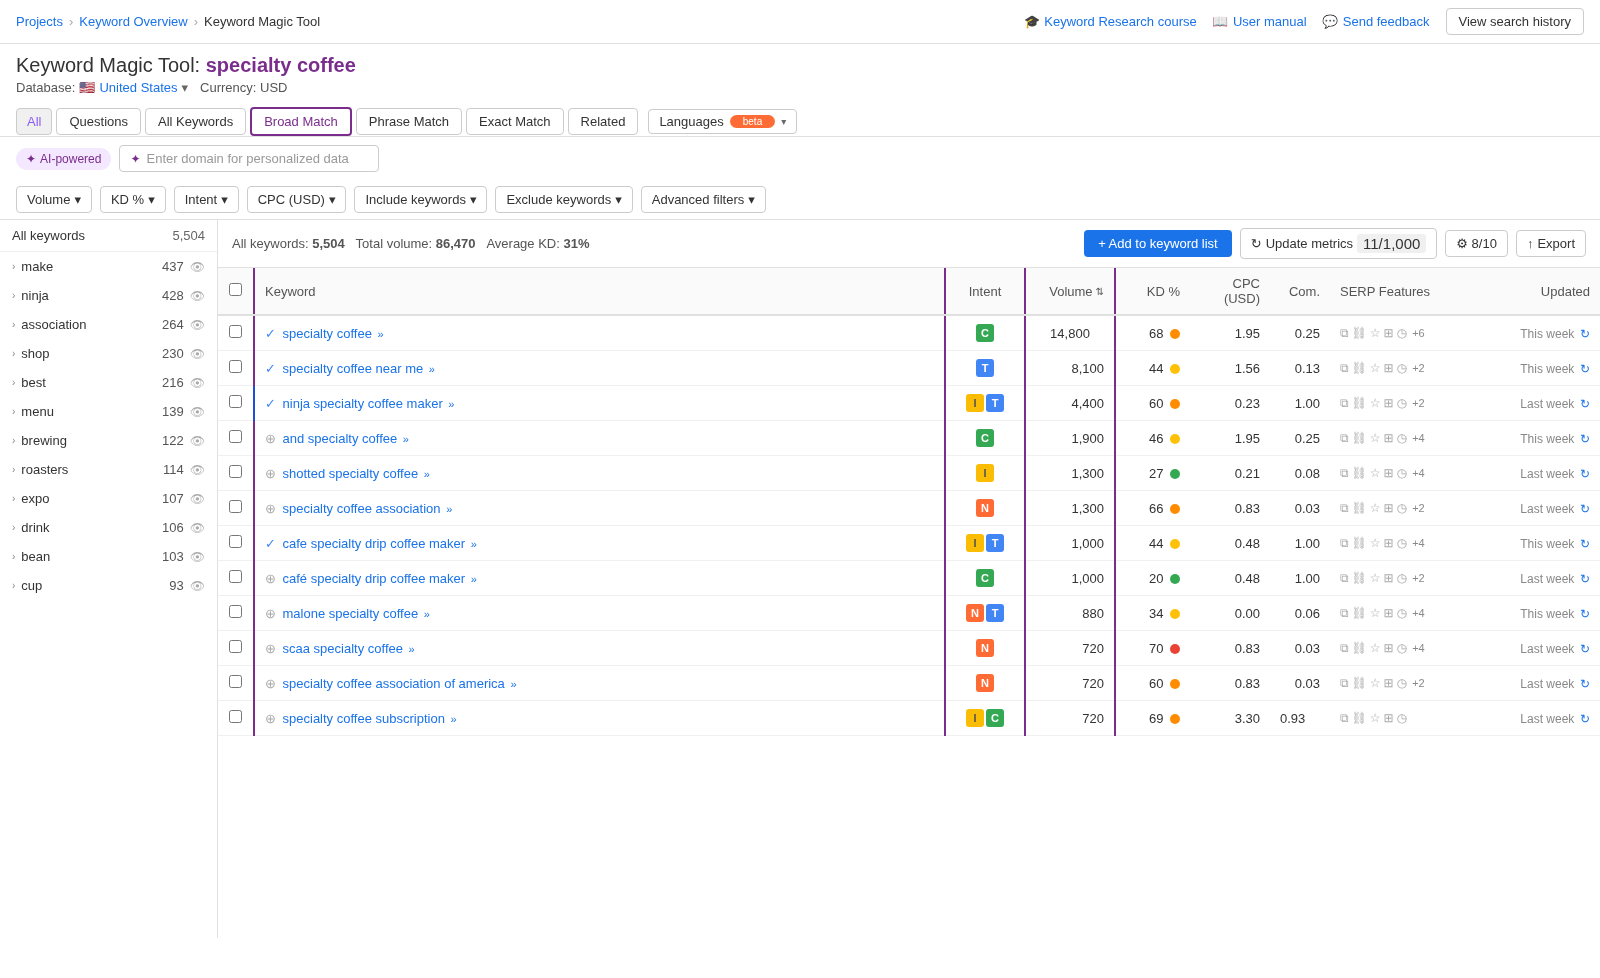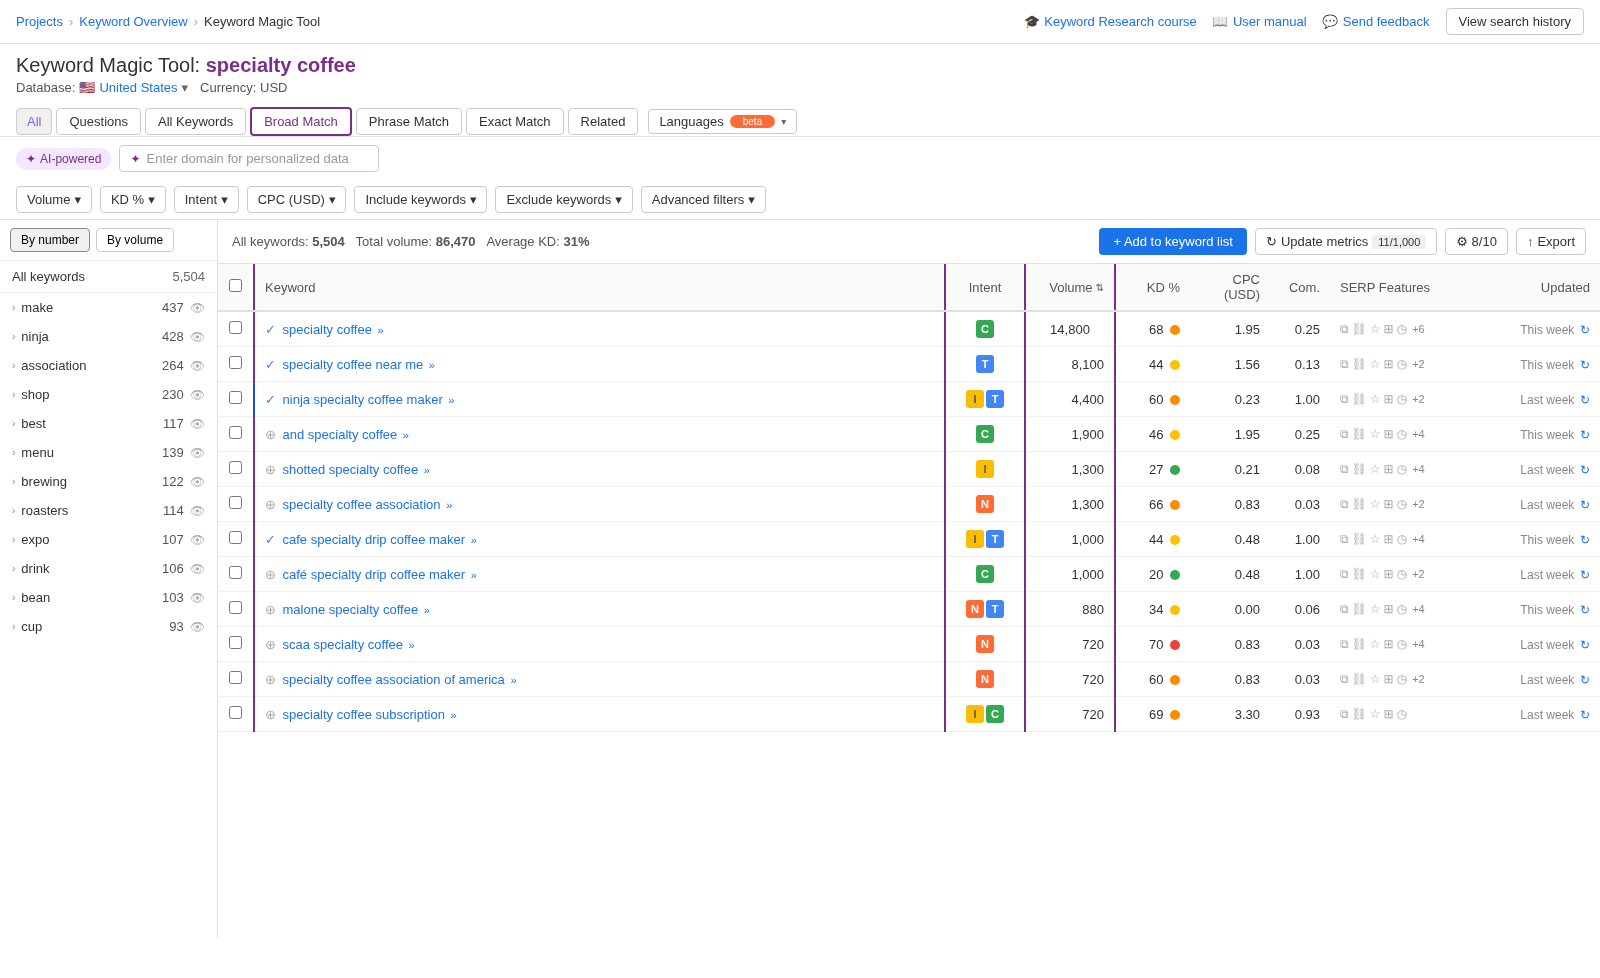--- a/index.html
+++ b/index.html
@@ -90,10 +90,6 @@
 
   <div style="width:218px; min-width:218px; border-right:1px solid #e0e0e0; overflow-y:auto; background:#fff;">
 
-    <div style="padding:8px 10px; display:flex; gap:6px; border-bottom:1px solid #f0f0f0;">
-      <button style="border:1px solid #888; background:#f0f0f0; padding:4px 10px; border-radius:4px; cursor:pointer; font-size:12px; font-weight:500;">By number</button>
-      <button style="border:1px solid #ccc; background:#fff; padding:4px 10px; border-radius:4px; cursor:pointer; font-size:12px;">By volume</button>
-    </div>
 
     <div style="display:flex; justify-content:space-between; align-items:center; padding:8px 12px; border-bottom:1px solid #f0f0f0;">
       <span style="font-size:13px; font-weight:500;">All keywords</span>

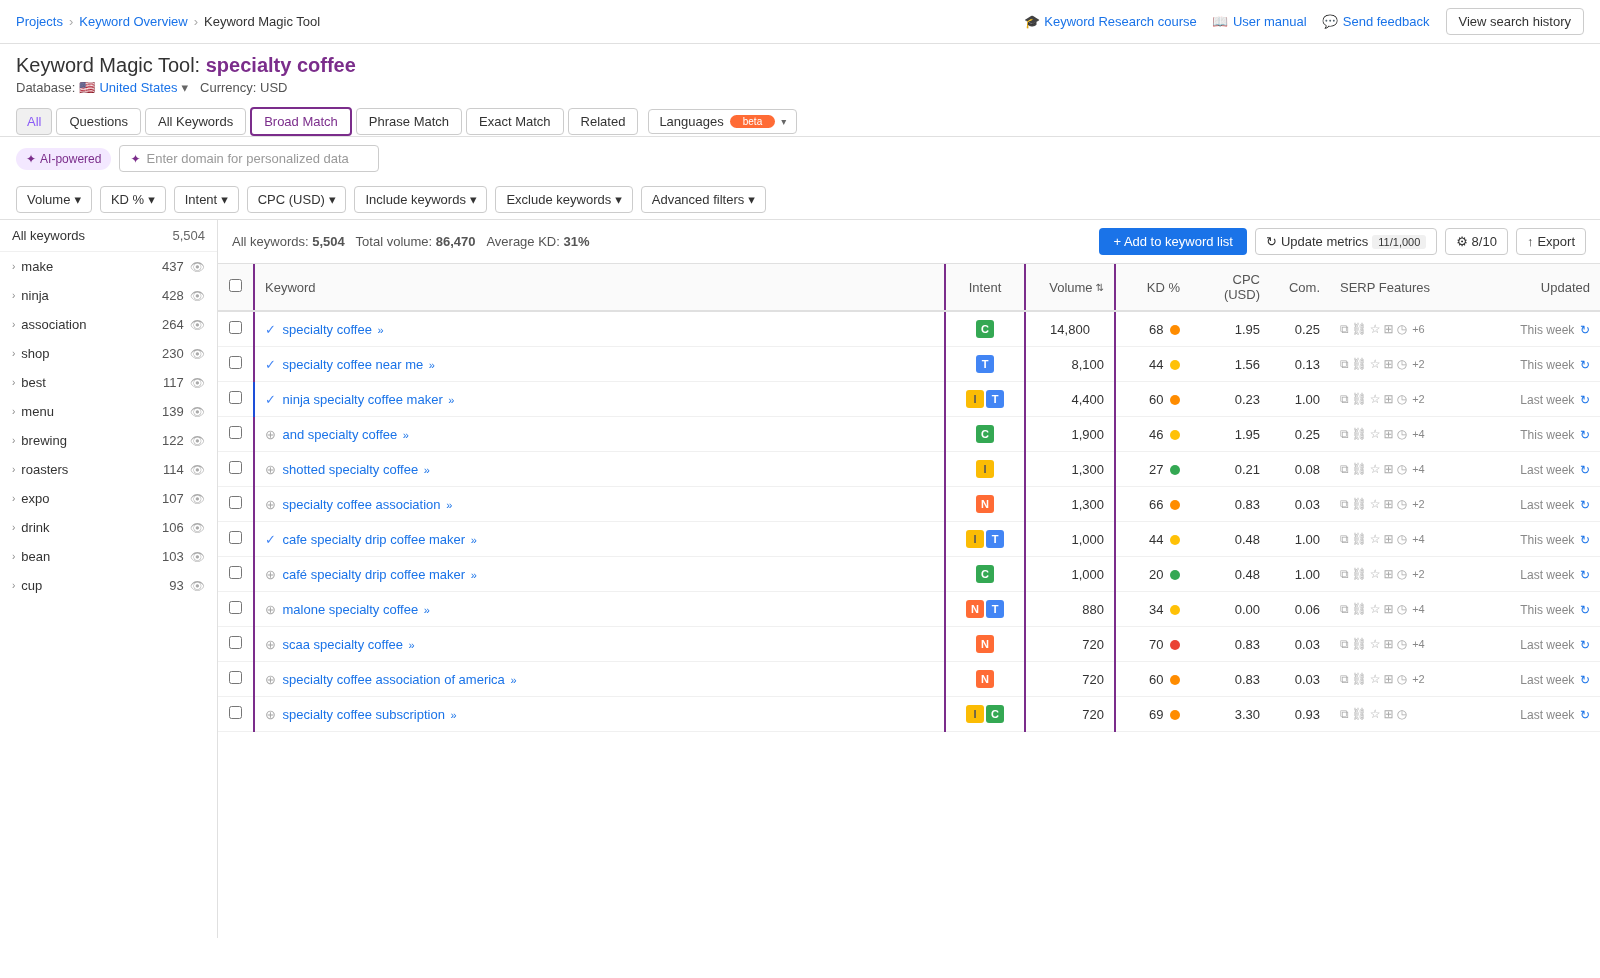--- a/index.html
+++ b/index.html
@@ -233,7 +233,7 @@
         <button style="border:1px solid #ccc; background:#fff; padding:5px 10px; border-radius:4px; cursor:pointer; font-size:13px; display:flex; align-items:center; gap:4px; color:#333;">
           <span>↻</span>
           <span>Update metrics</span>
-          <span style="background:#f0f0f0; padding:1px 6px; border-radius:3px; font-size:11px;">11/1,000</span>
+          <span style="background:#f0f0f0; padding:1px 6px; border-radius:3px; font-size:15px;">11/1,000</span>
         </button>
         <button style="border:1px solid #ccc; background:#fff; padding:5px 10px; border-radius:4px; cursor:pointer; font-size:13px; color:#333;">
           ⚙ <span>8/10</span>

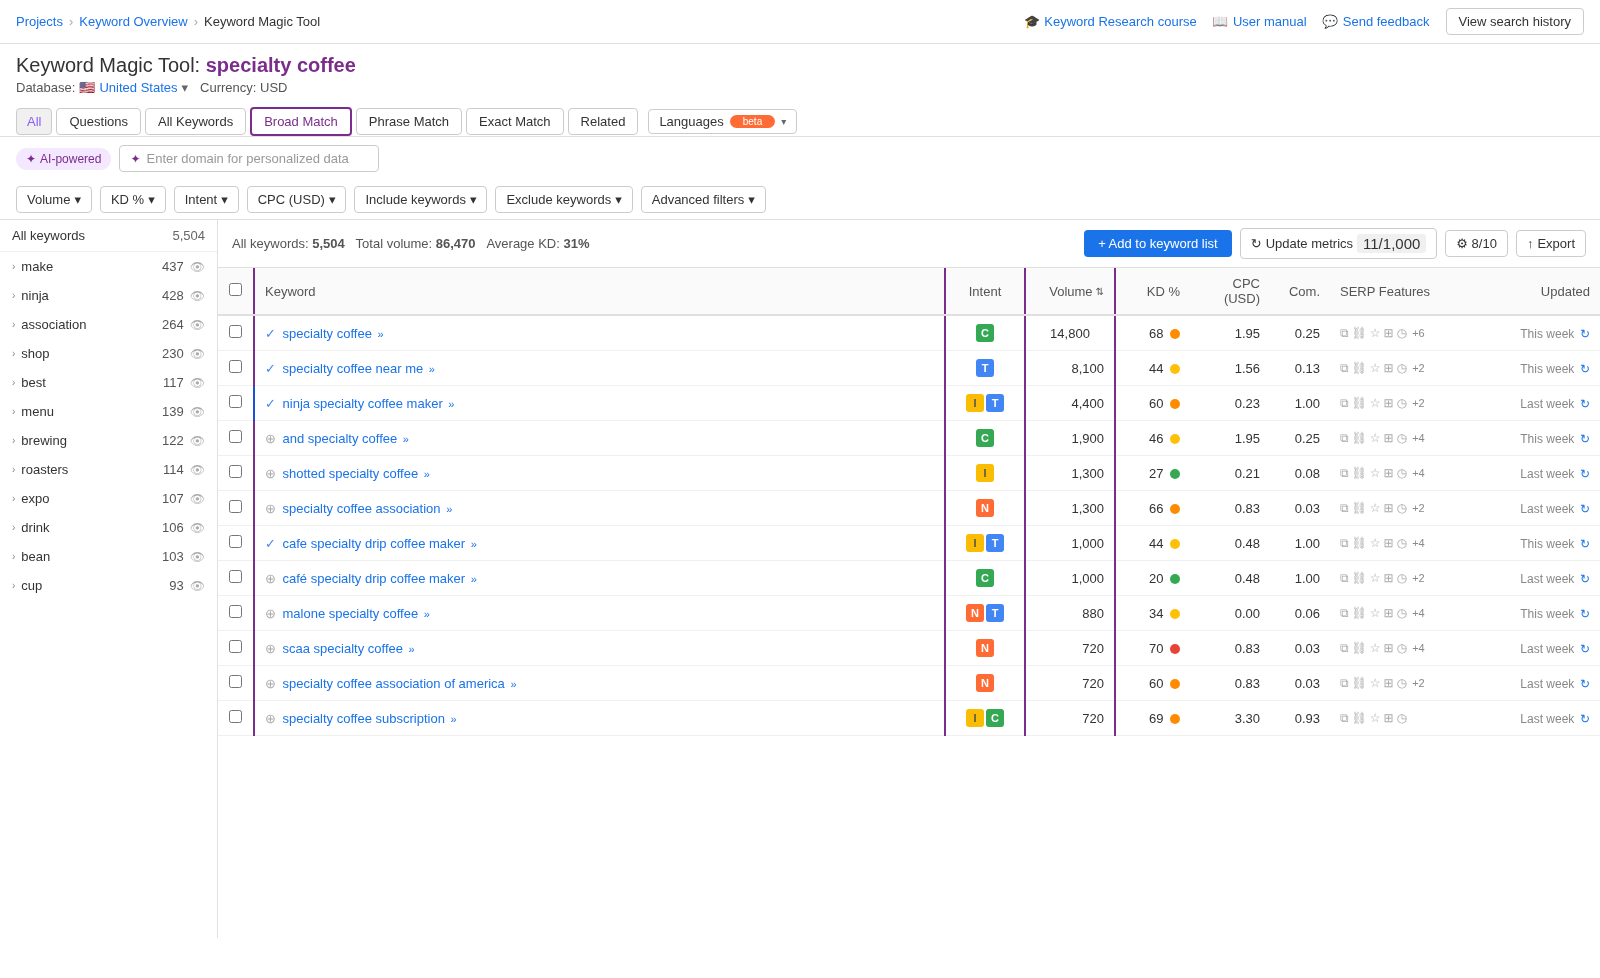--- a/index.html
+++ b/index.html
@@ -143,7 +143,7 @@
       <span style="color:#333; font-size:13px;">best</span>
     </div>
     <div style="display:flex; align-items:center; gap:6px;">
-      <span style="color:#555; font-size:13px;">117</span>
+      <span style="color:#555; font-size:13px;">216</span>
       <span style="color:#aaa; font-size:12px; cursor:pointer;">👁</span>
     </div>
   </div>

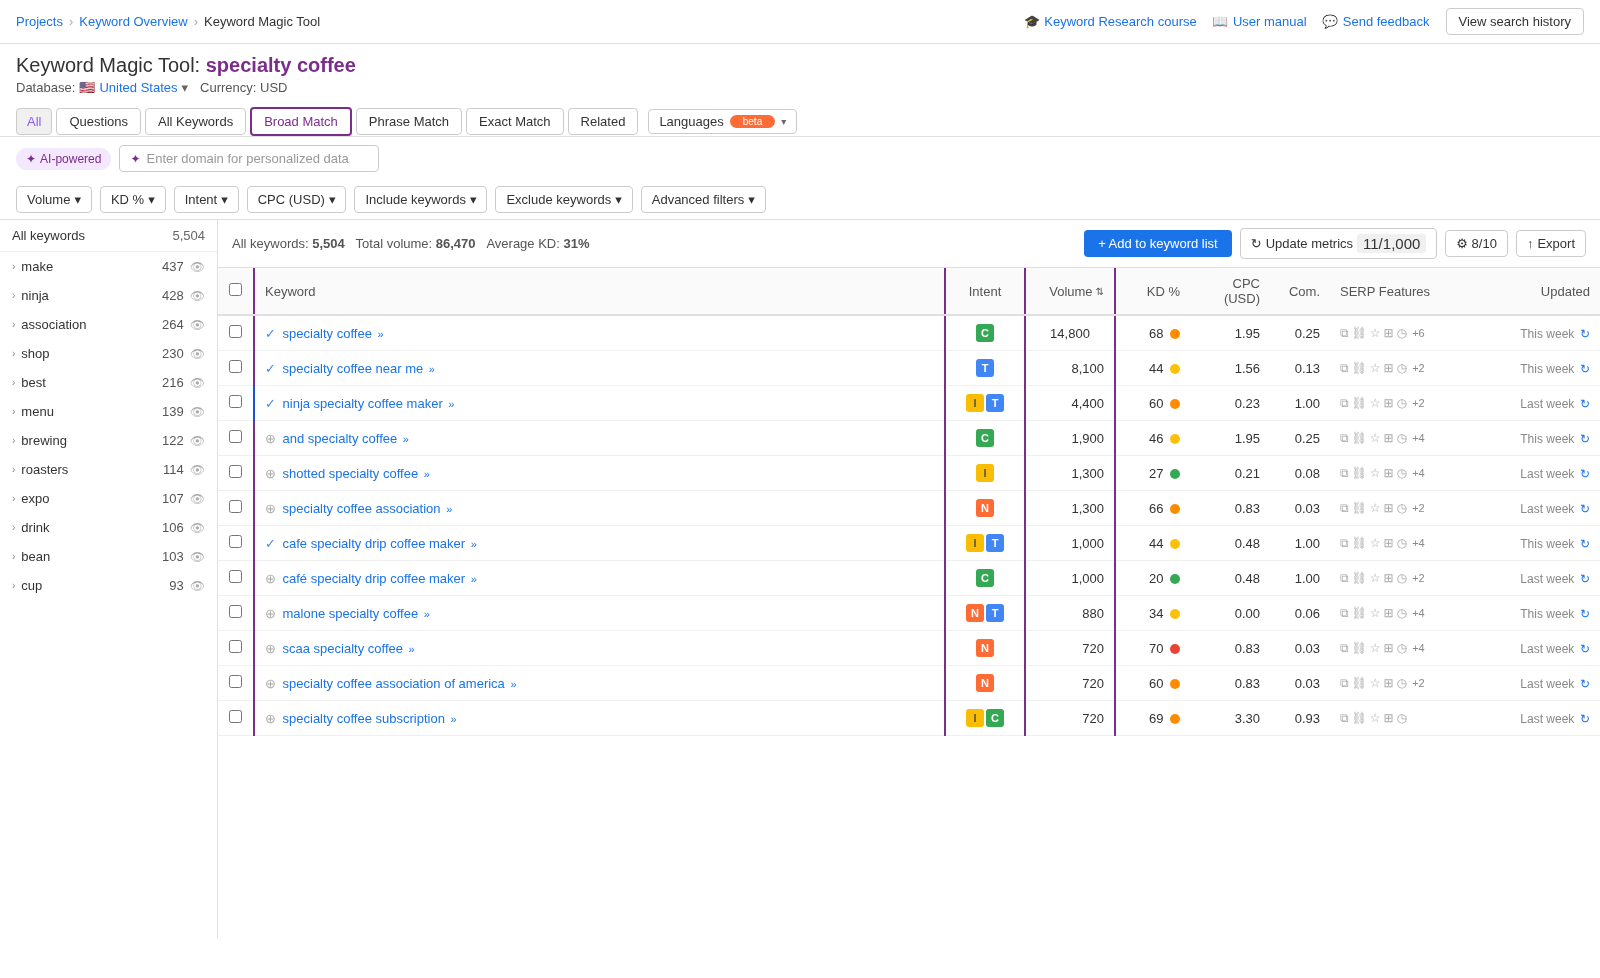--- a/index.html
+++ b/index.html
@@ -668,7 +668,7 @@
       69 <span style="display:inline-block; width:10px; height:10px; border-radius:50%; background:#ff8c00; margin-left:3px; vertical-align:middle;"></span>
     </td>
     <td style="padding:8px 10px; text-align:right; vertical-align:middle;">3.30</td>
-    <td style="padding:8px 10px; text-align:right; vertical-align:middle;">0.93</td>
+    <td style="padding:8px 10px; vertical-align:middle;">0.93</td>
     <td style="padding:8px 10px; vertical-align:middle;">
       <div style="display:flex; align-items:center; gap:3px;">
     <span style="color:#aaa; font-size:12px;">⧉</span>

